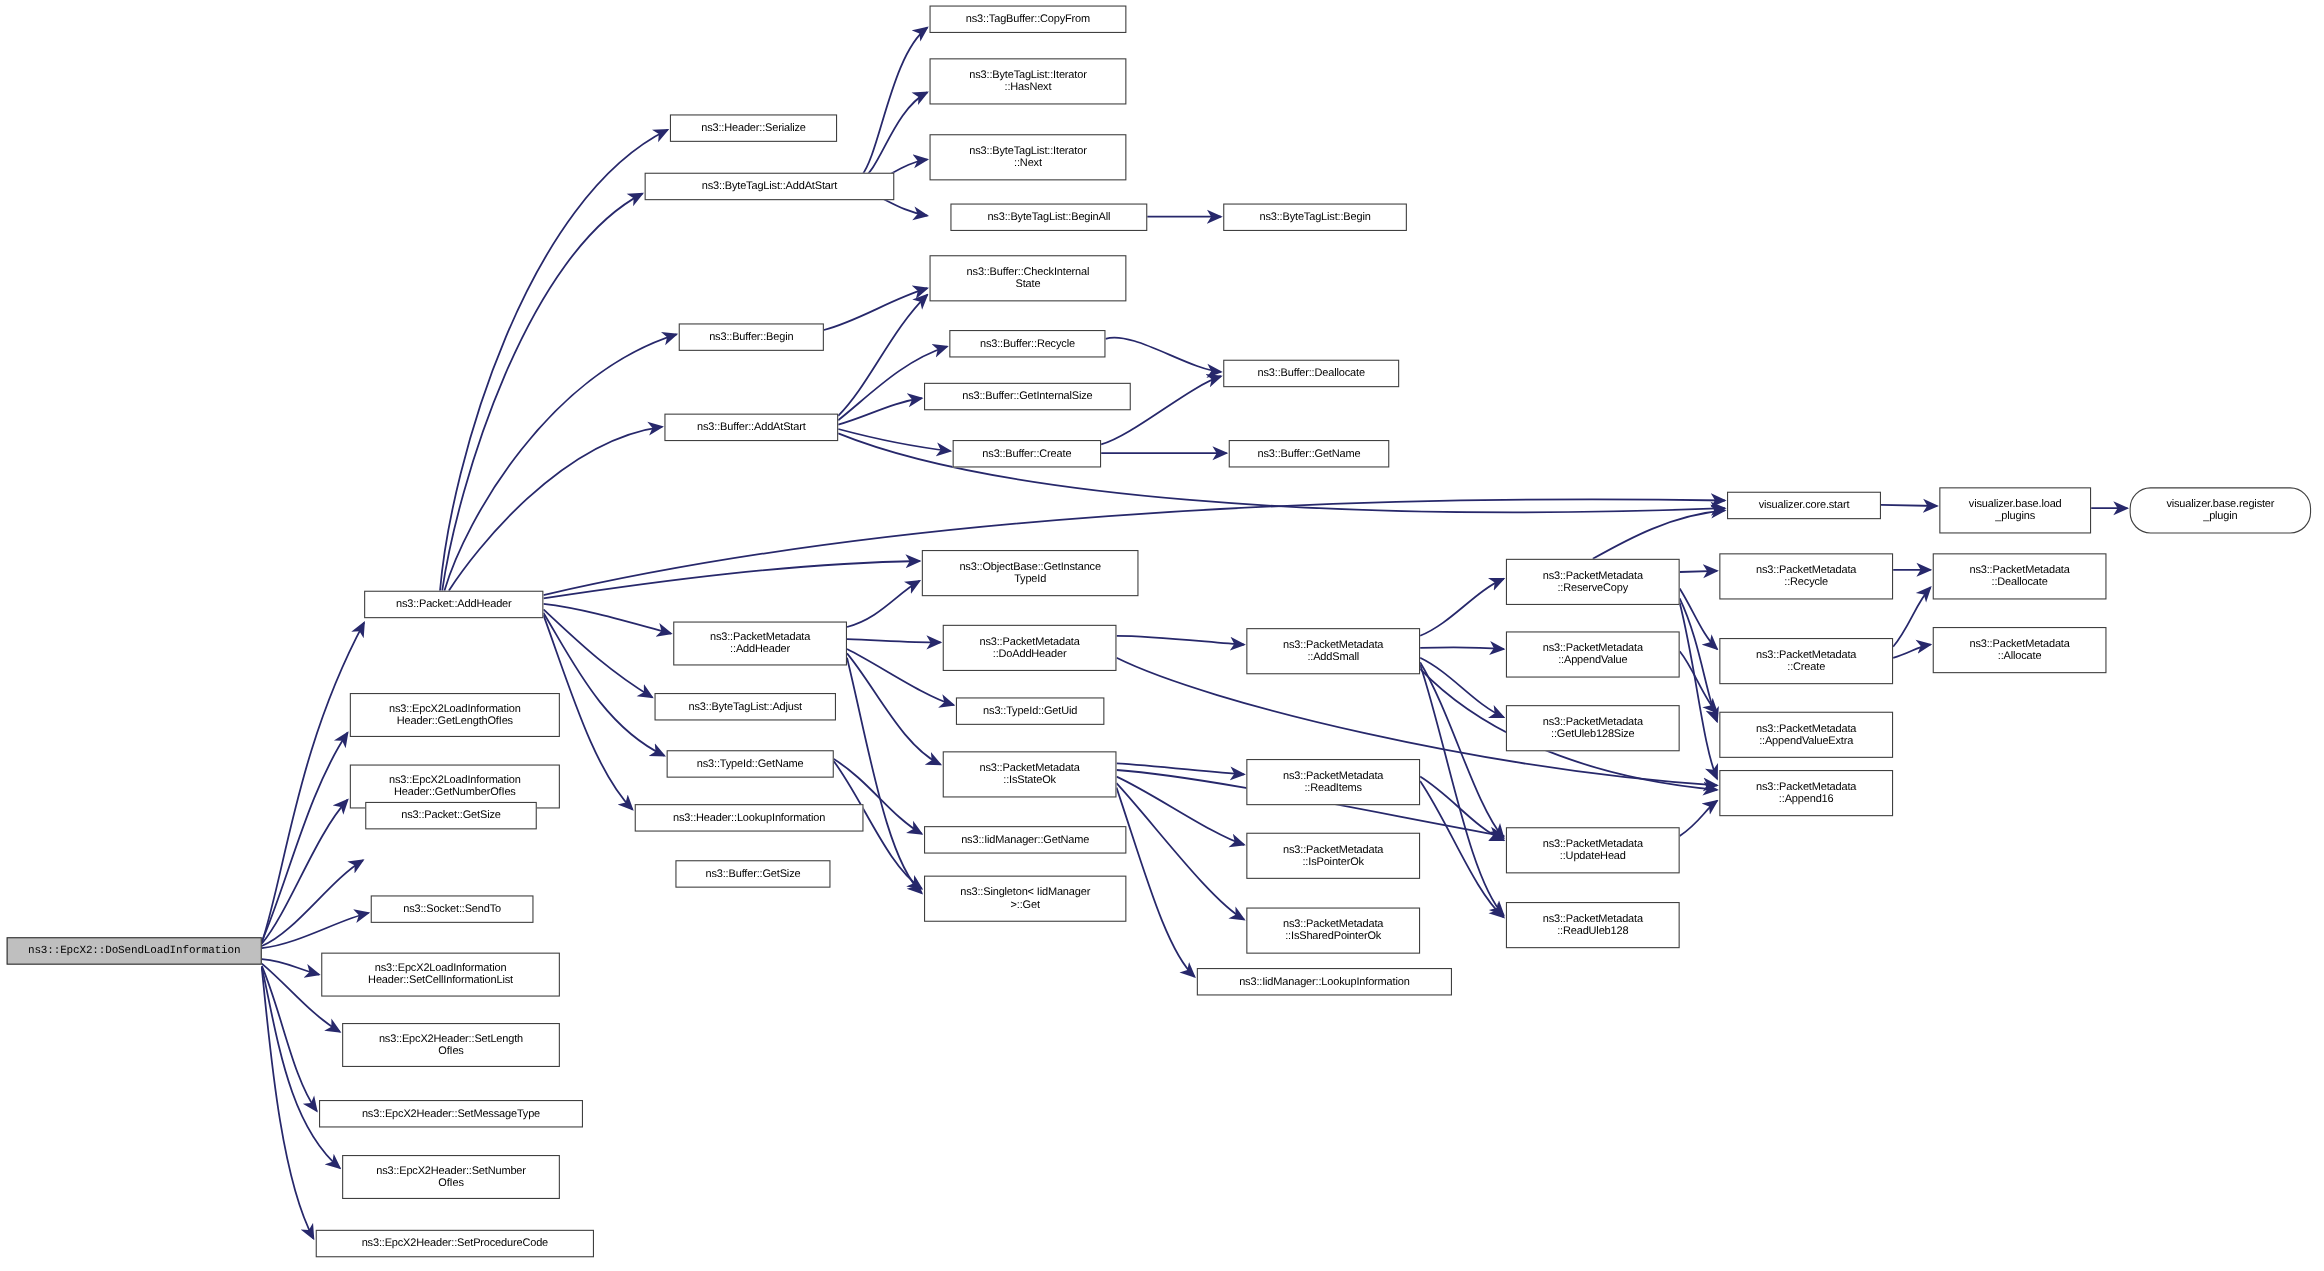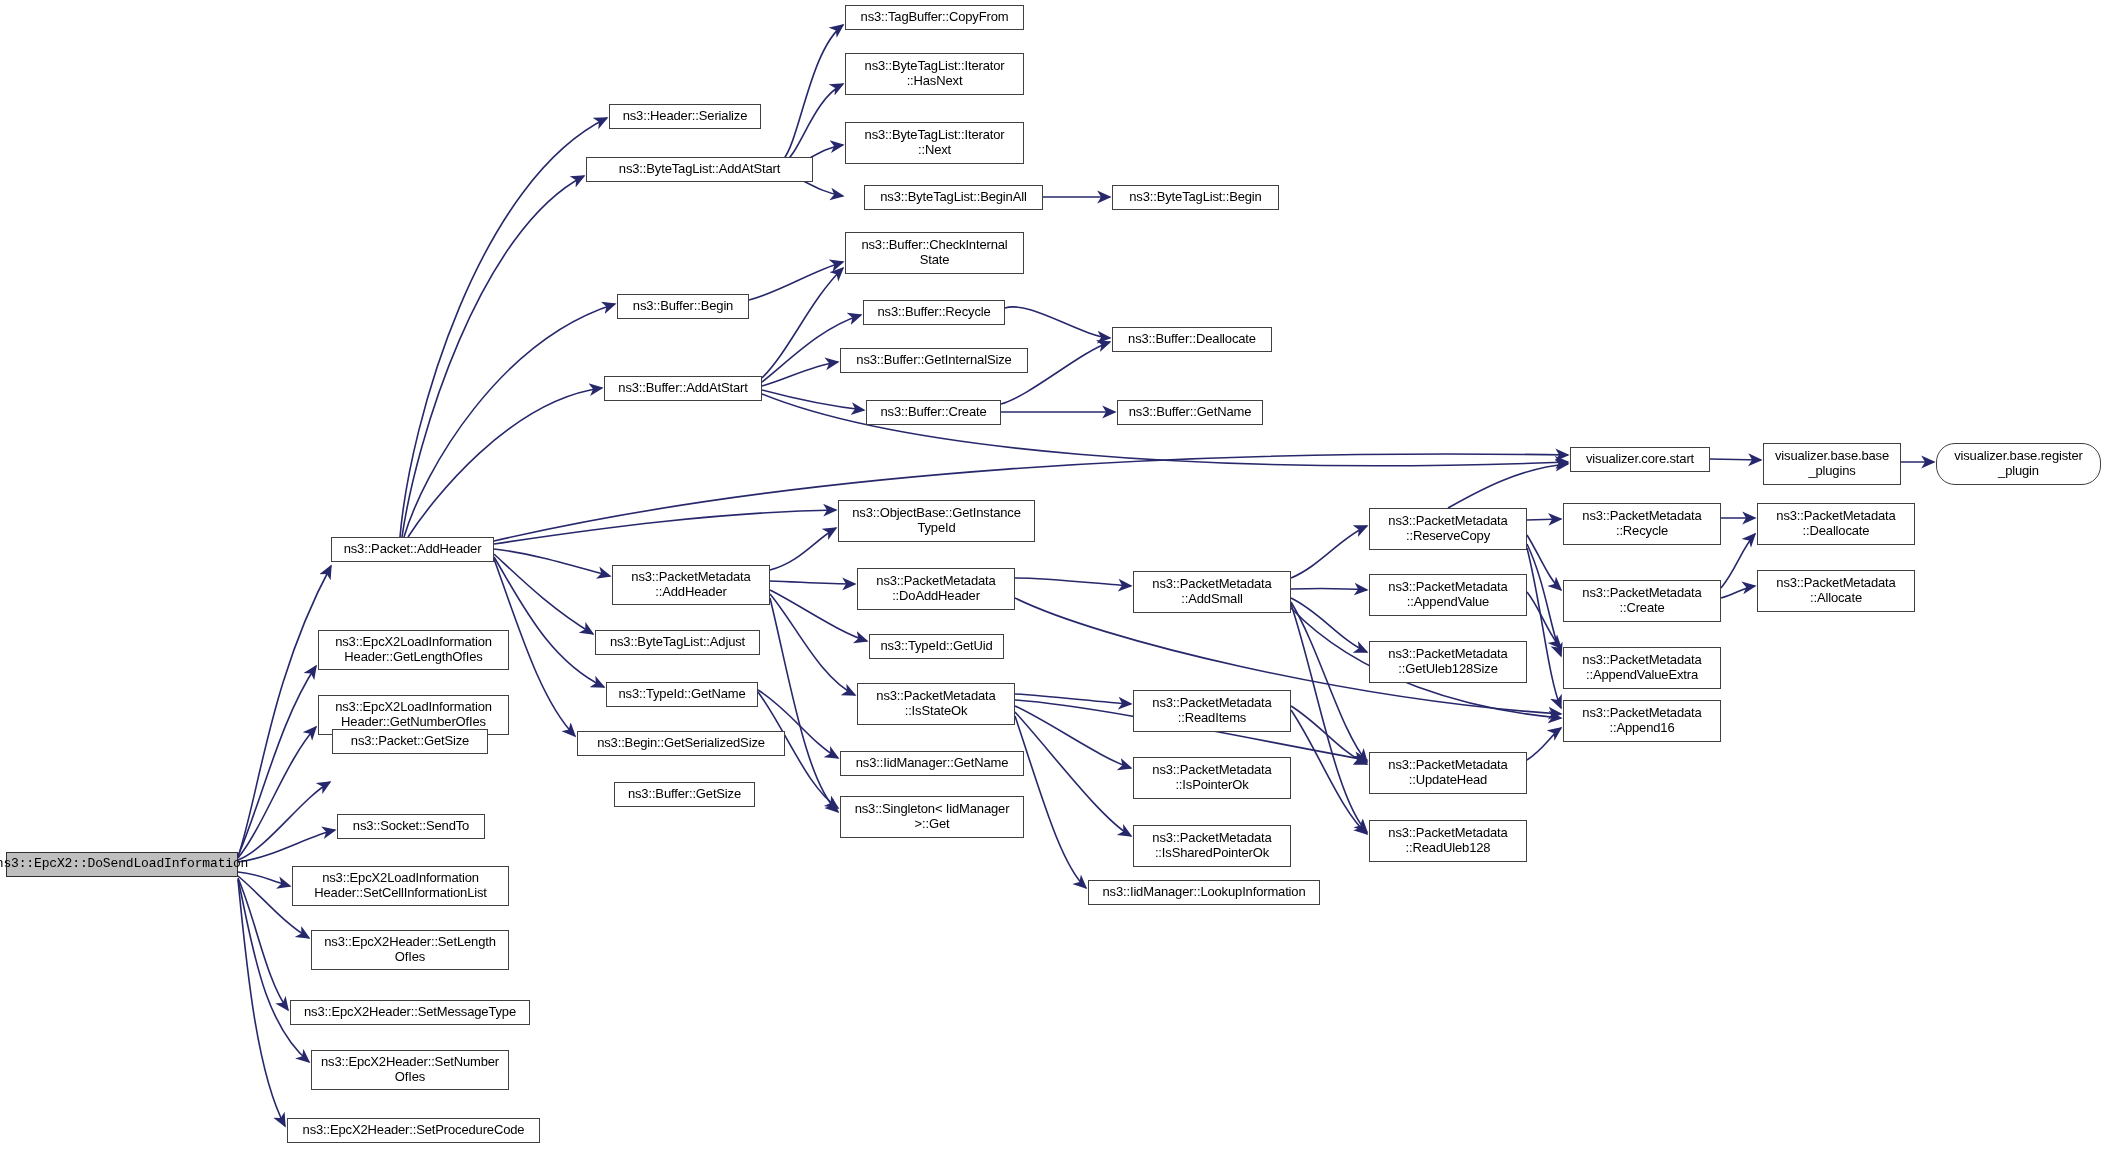--- a/index.html
+++ b/index.html
@@ -34,7 +34,7 @@
     justify-content: center;
     text-align: center;
     line-height: 1.12;
-    font-size: 13px;
+    font-size: 10px;
     letter-spacing: -0.15px;
     white-space: pre-line;
     padding: 0 3px;

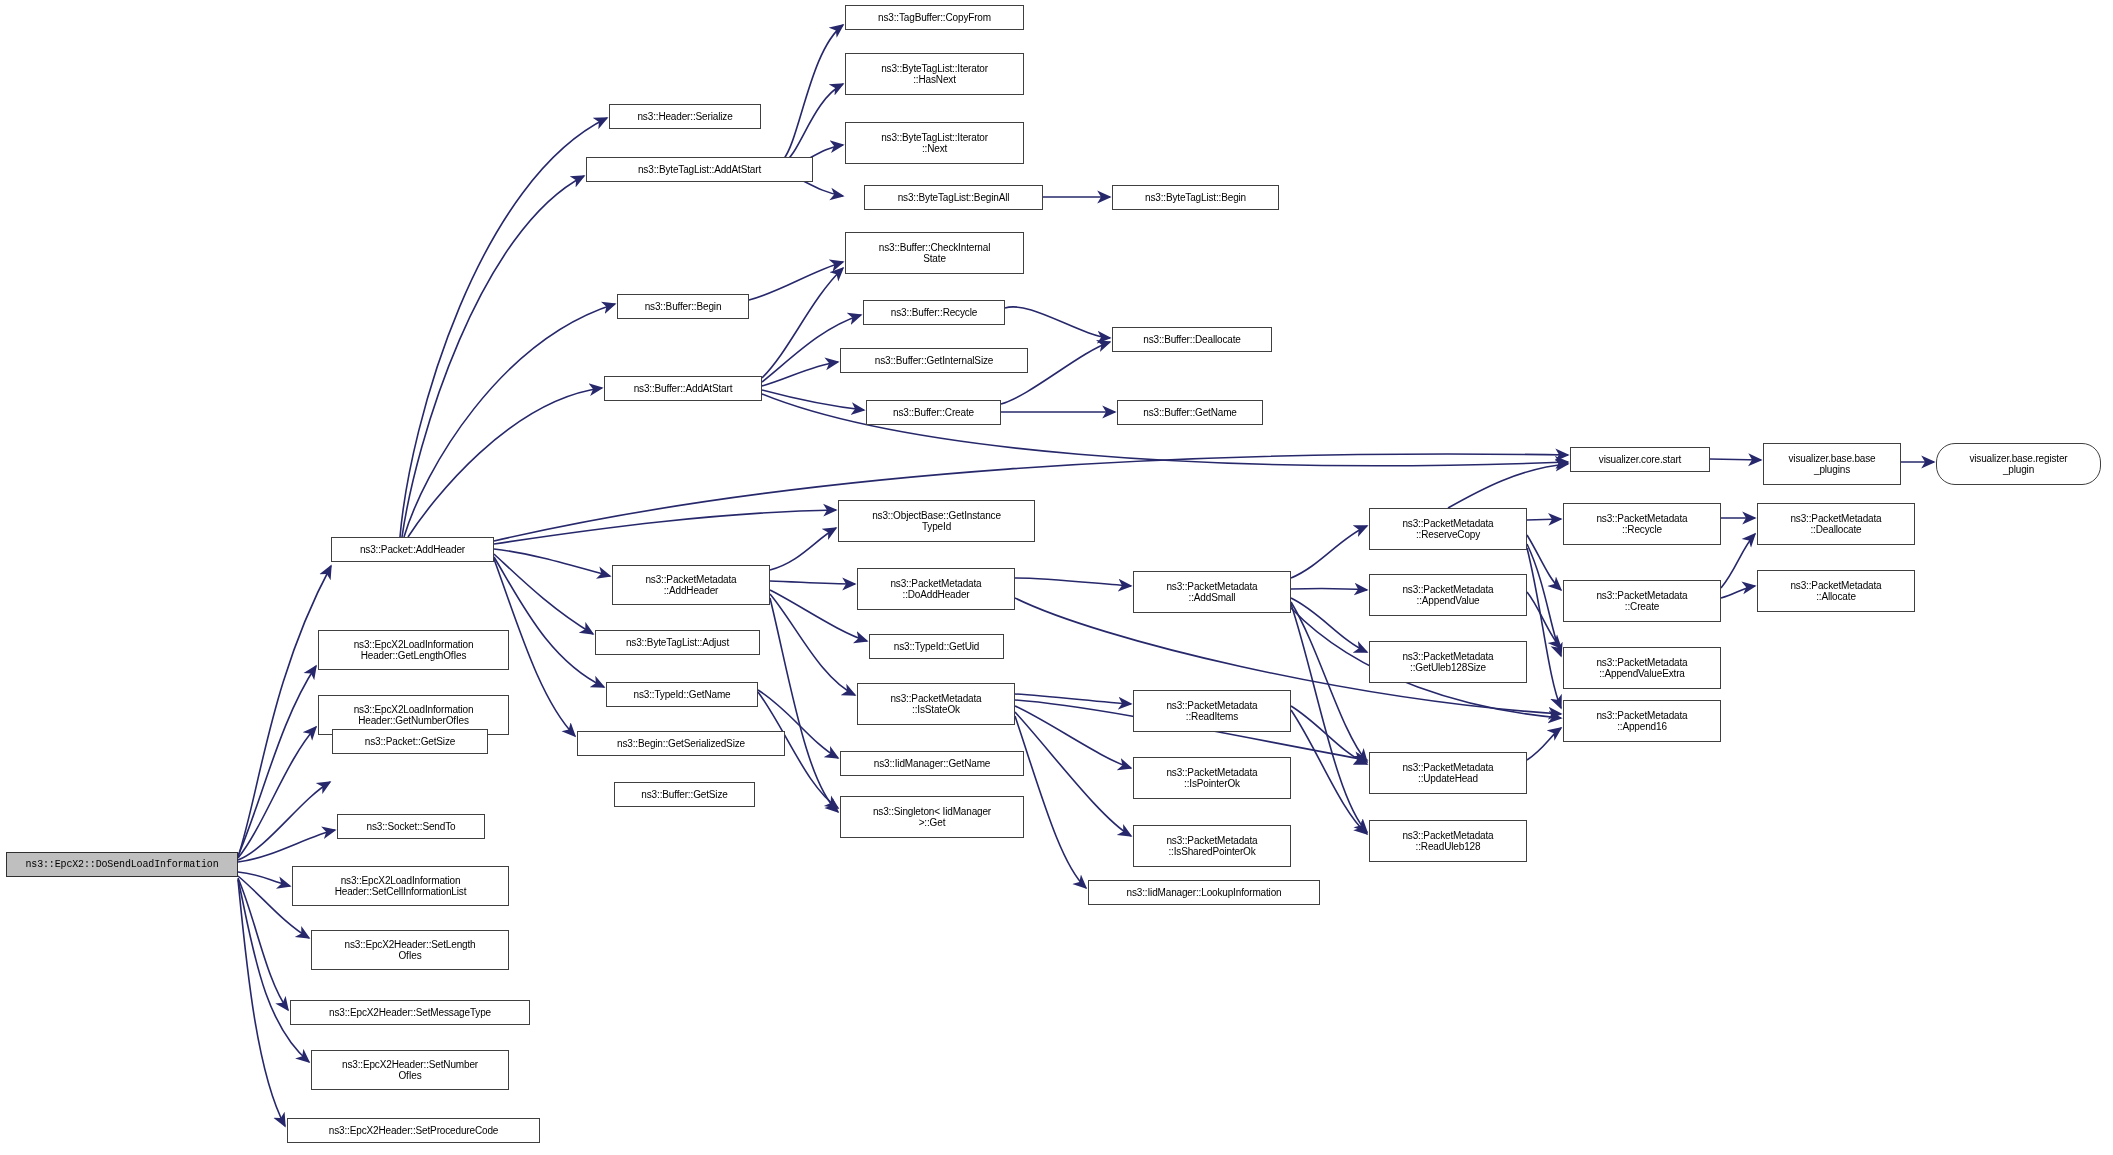--- a/index.html
+++ b/index.html
@@ -210,7 +210,7 @@
       <div class="node" style="left: 1757px; top: 570px; width: 158px; height: 42px;"><span>ns3::PacketMetadata
 ::Allocate</span></div>
       <div class="node" style="left: 1570px; top: 447px; width: 140px; height: 25px;"><span>visualizer.core.start</span></div>
-      <div class="node" style="left: 1763px; top: 443px; width: 138px; height: 42px;"><span>visualizer.base.base
+      <div class="node" style="left: 1763px; top: 443px; width: 138px; height: 42px;"><span>visualizer.base.load
 _plugins</span></div>
       <div class="node" style="left: 1936px; top: 443px; width: 165px; height: 42px; border-radius: 19px;"><span>visualizer.base.register
 _plugin</span></div>

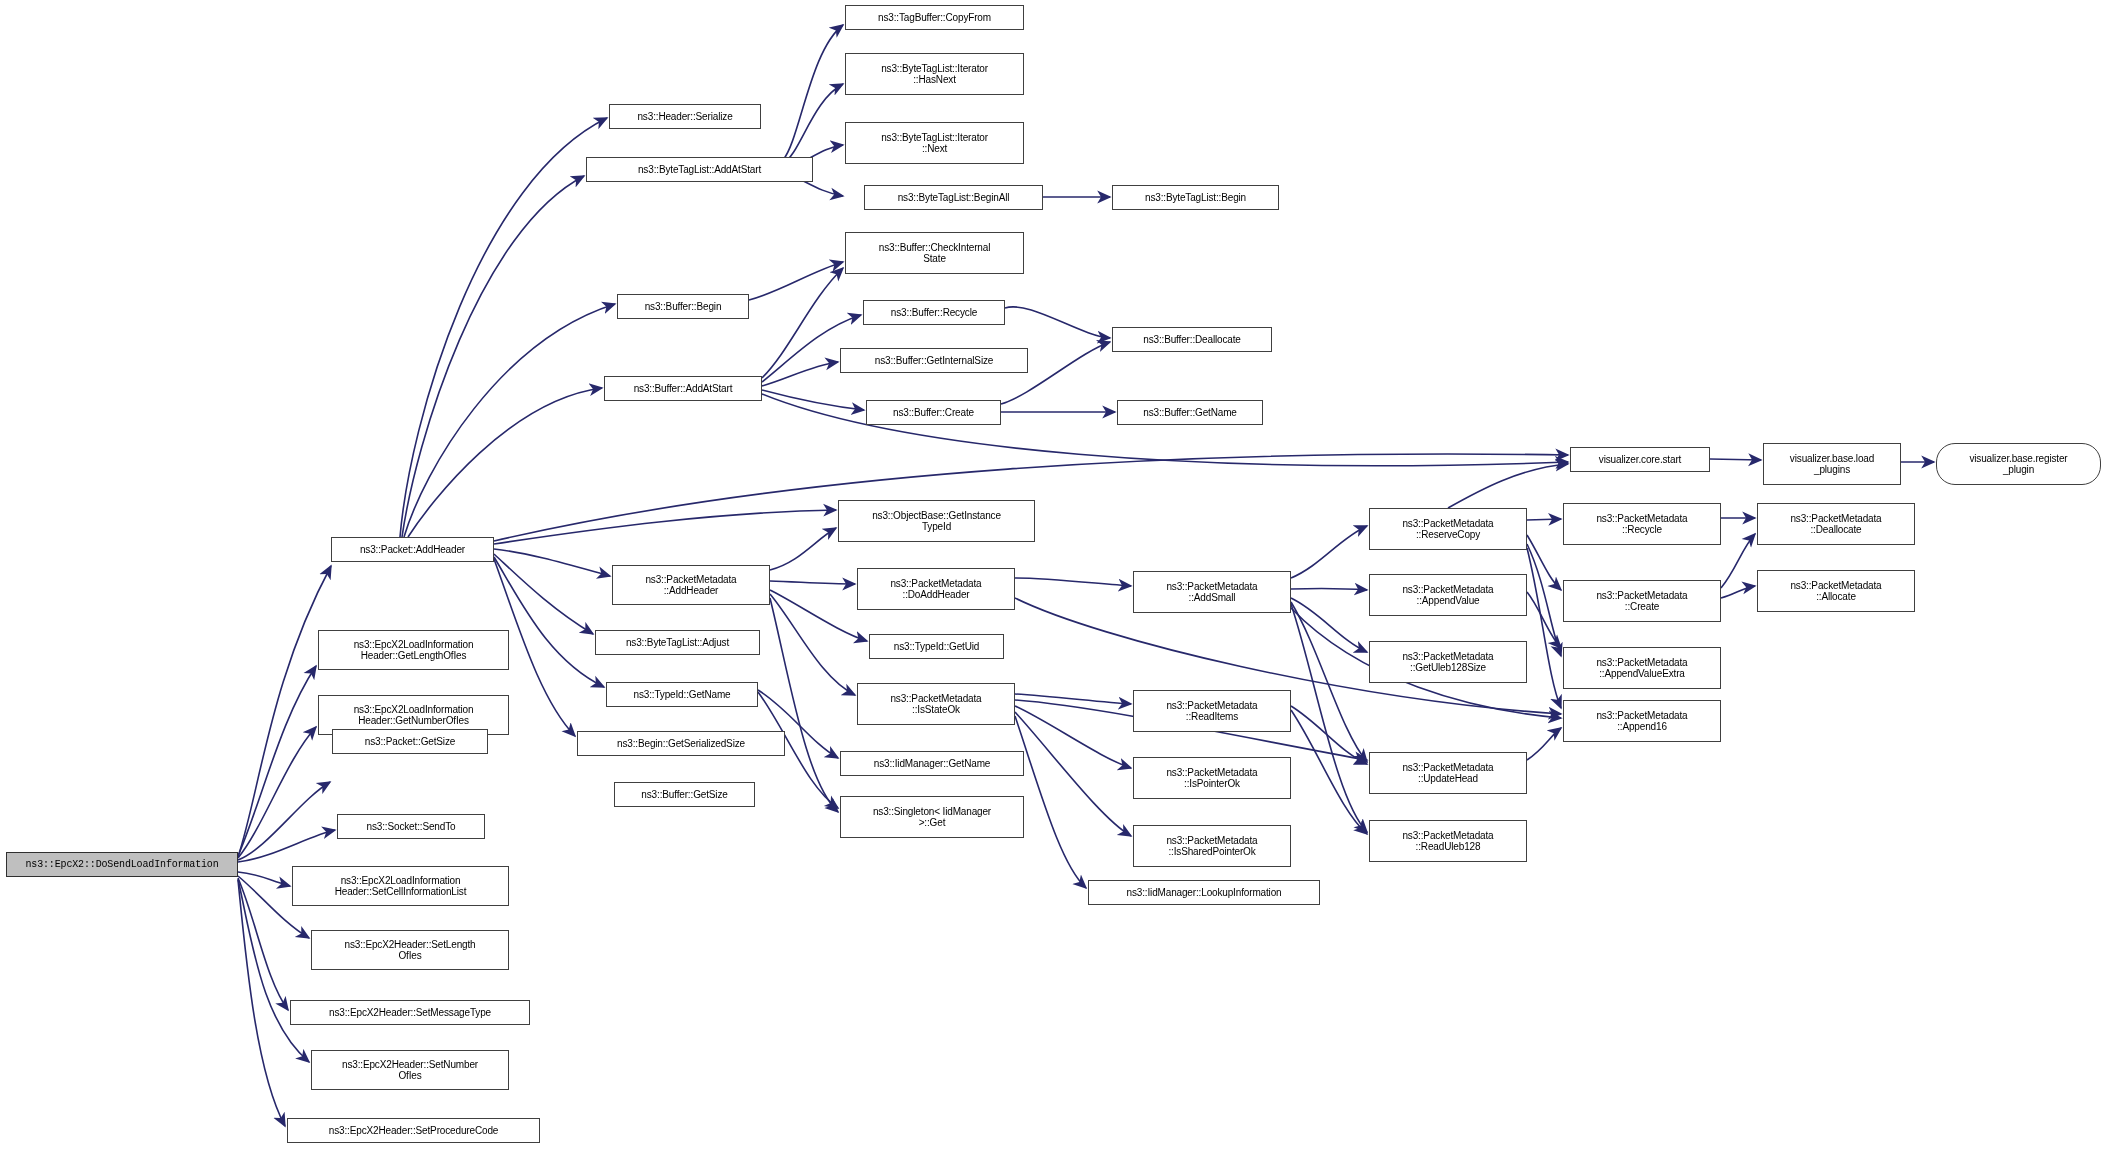--- a/index.html
+++ b/index.html
@@ -152,7 +152,7 @@
 ::AddHeader</span></div>
       <div class="node" style="left: 595px; top: 630px; width: 165px; height: 25px;"><span>ns3::ByteTagList::Adjust</span></div>
       <div class="node" style="left: 606px; top: 682px; width: 152px; height: 25px;"><span>ns3::TypeId::GetName</span></div>
-      <div class="node" style="left: 577px; top: 731px; width: 208px; height: 25px;"><span>ns3::Begin::GetSerializedSize</span></div>
+      <div class="node" style="left: 577px; top: 731px; width: 208px; height: 25px;"><span>ns3::Header::LookupInformation</span></div>
       <div class="node" style="left: 614px; top: 782px; width: 141px; height: 25px;"><span>ns3::Buffer::GetSize</span></div>
       <div class="node" style="left: 845px; top: 5px; width: 179px; height: 25px;"><span>ns3::TagBuffer::CopyFrom</span></div>
       <div class="node" style="left: 845px; top: 53px; width: 179px; height: 42px;"><span>ns3::ByteTagList::Iterator

